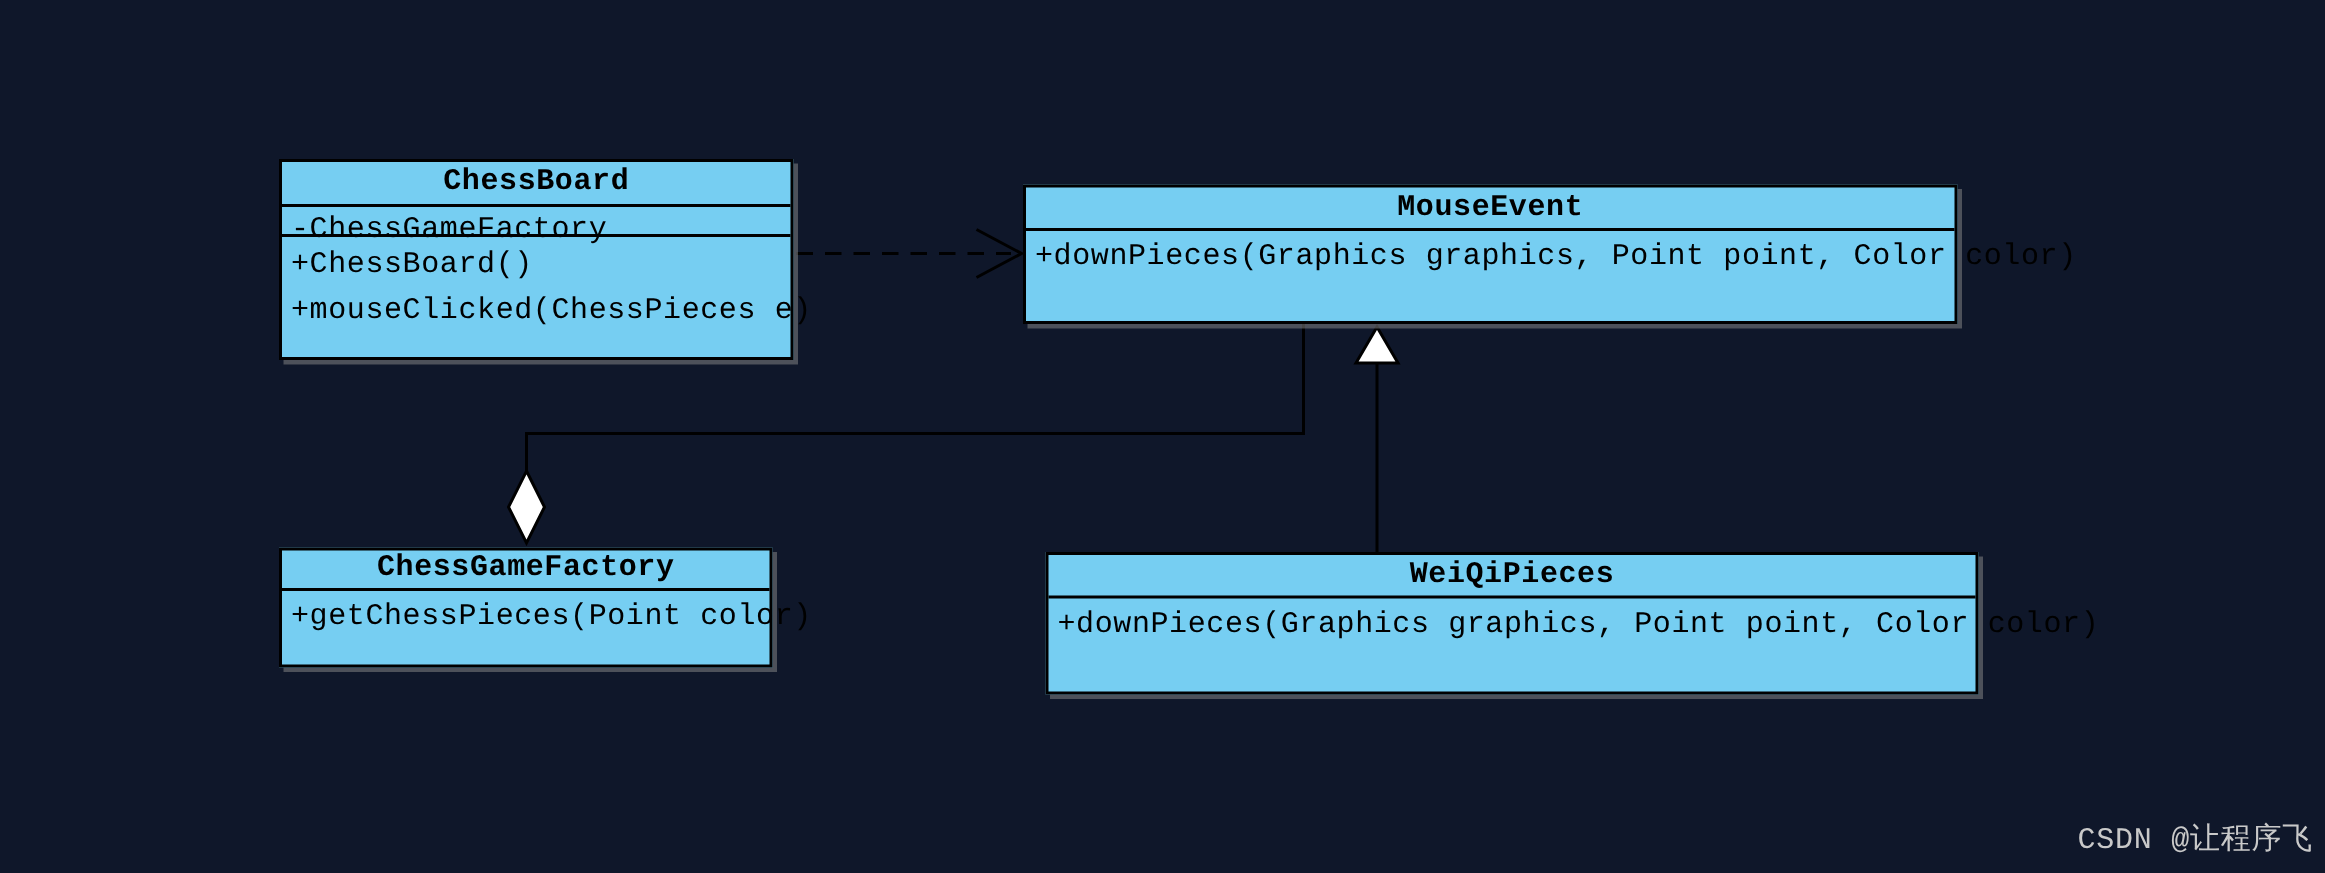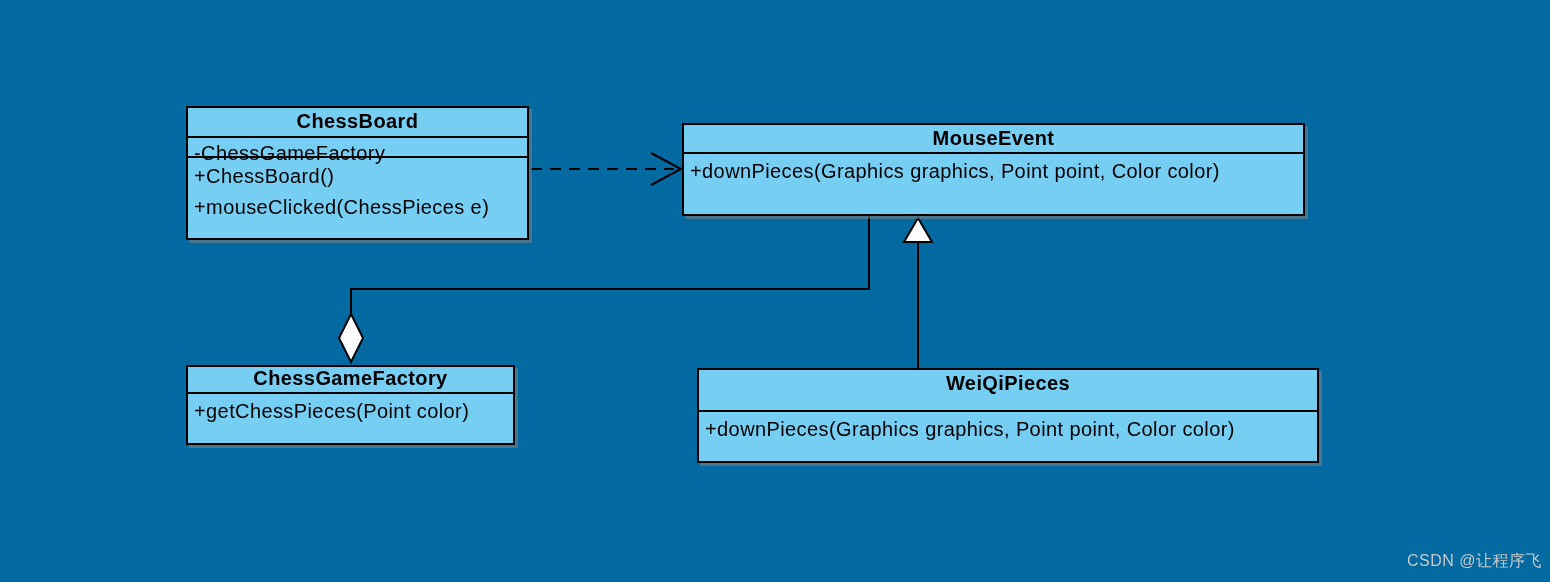--- a/index.html
+++ b/index.html
@@ -8,8 +8,8 @@
     position: relative;
     width: 1550px;
     height: 582px;
-    background: #0369a1;
-    font-family: Liberation Sans, sans-serif;
+    background: #0f172a;
+    font-family: Liberation Mono, monospace;
     overflow: hidden;
   }
   .connectors {

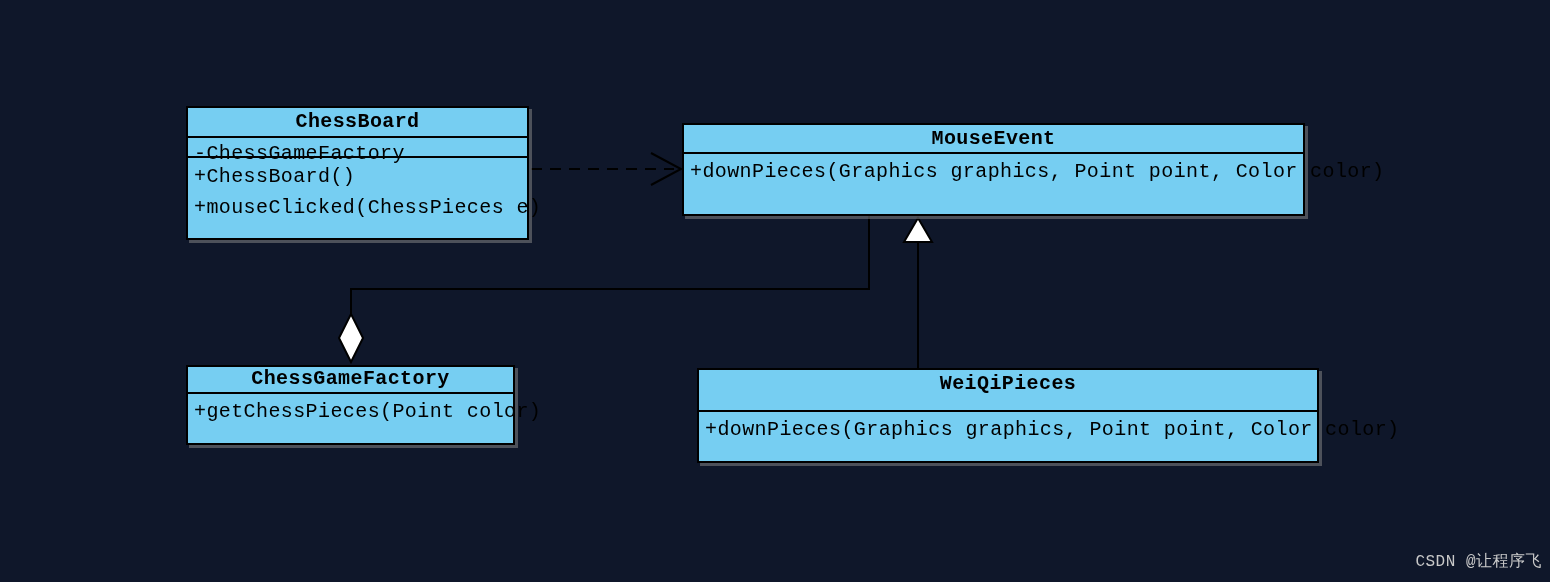--- a/index.html
+++ b/index.html
@@ -101,7 +101,7 @@
   </div>
 
   <div class="uml-class" style="left:697px; top:368px; width:622px; height:95px;">
-    <div class="uml-title" style="height:40px;border-radius:12px;">WeiQiPieces</div>
+    <div class="uml-title" style="height:27px;border-radius:12px;">WeiQiPieces</div>
     <div class="uml-compartment" style="flex:1; padding-top:2px;">
       <div class="uml-member">+downPieces(Graphics graphics, Point point, Color color)</div>
     </div>

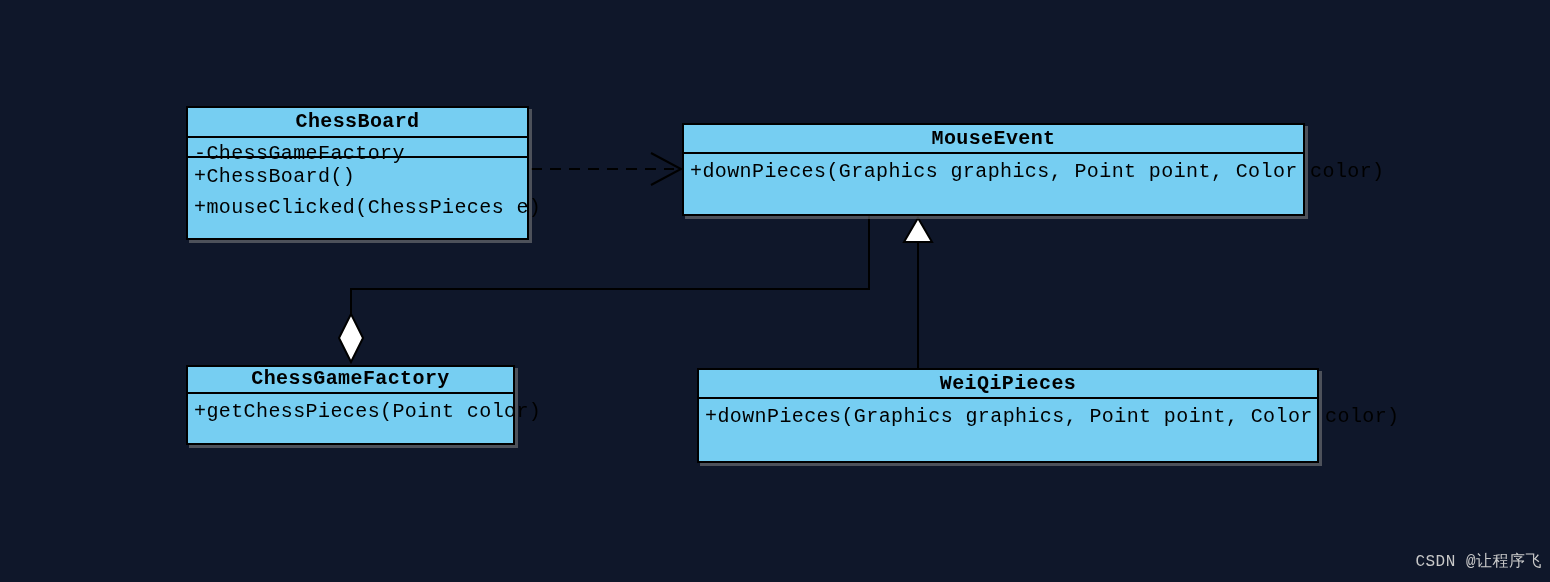--- a/index.html
+++ b/index.html
@@ -47,7 +47,7 @@
     position: absolute;
     right: 8px;
     bottom: 10px;
-    font-size: 16px;
+    font-size: 20px;
     color: #c9c9c9;
     letter-spacing: 0.5px;
   }

